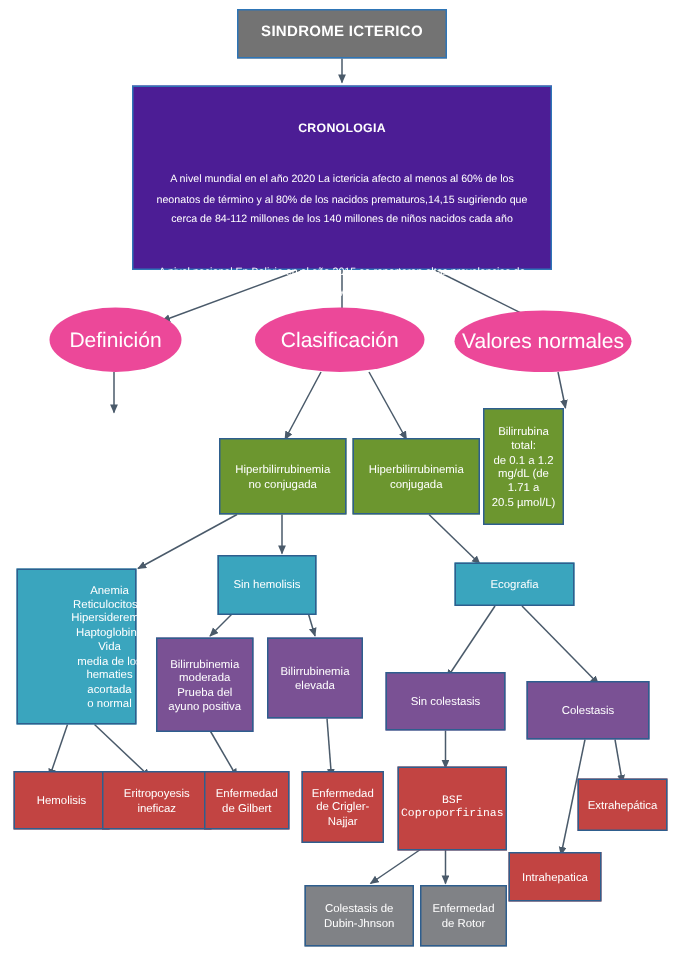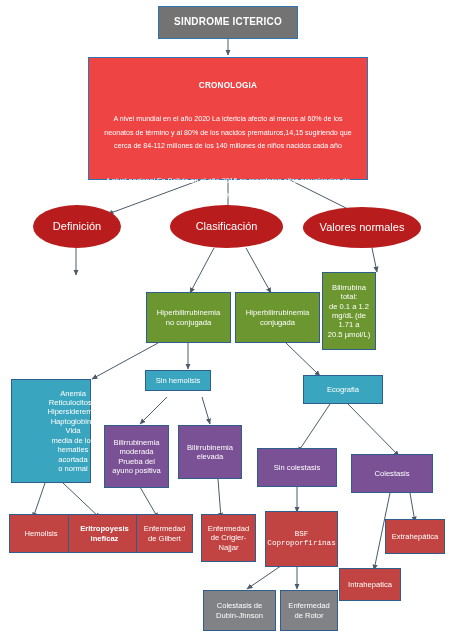--- a/index.html
+++ b/index.html
@@ -46,7 +46,7 @@
     letter-spacing: .2px;
   }
   .n-crono {
-    background: #ef4444;
+    background: #4c1d95;
     border: 1.3px solid #2E75B6;
     color: #ffffff;
     font-size: 7.1px;

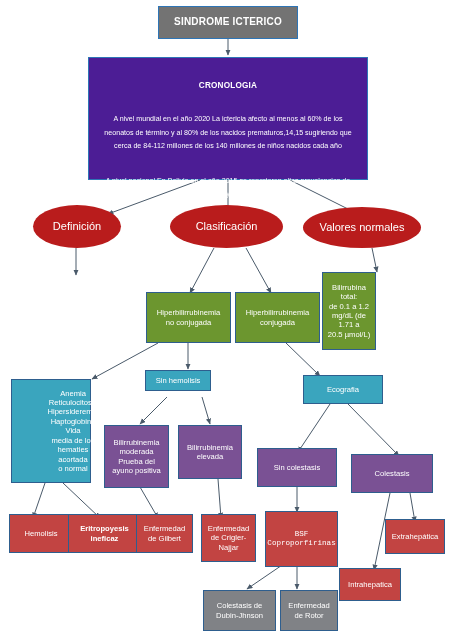--- a/index.html
+++ b/index.html
@@ -69,10 +69,10 @@
   }
   .n-crono .crono-p:last-child { margin-bottom: 0; }
   .n-ellipse {
-    background: #b91c1c;
+    background: #ec4899;
     border-radius: 50%;
     color: #ffffff;
-    font-size: 11px;
+    font-size: 14px;
     text-align: right;
   }
   .n-green {

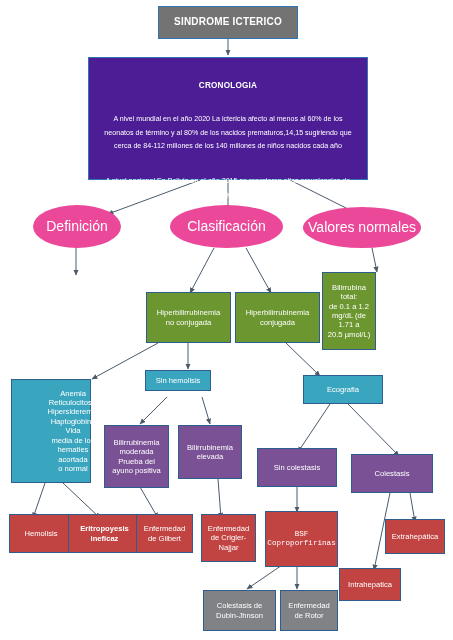--- a/index.html
+++ b/index.html
@@ -190,7 +190,7 @@
 hematies acortada
 o normal</div>
 
-  <div class="node n-teal" style="left:145px; top:370px; width:66px; height:21px;">Sin hemolisis</div>
+  <div class="node n-teal" style="left:145px; top:370px; width:66px; height:40px;">Sin hemolisis</div>
 
   <div class="node n-teal" style="left:303px; top:375px; width:80px; height:29px;">Ecografia</div>
 

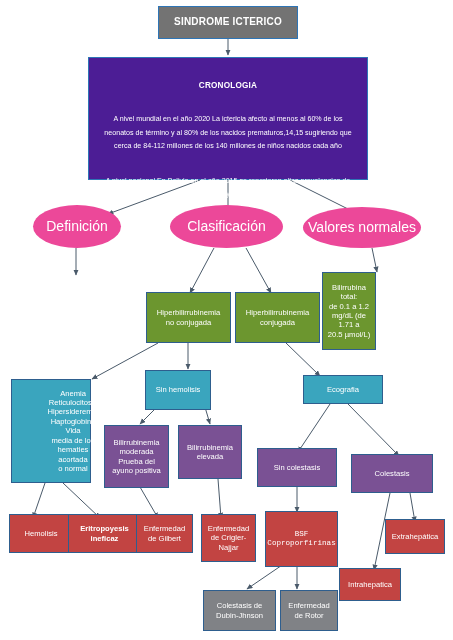--- a/index.html
+++ b/index.html
@@ -208,7 +208,7 @@
 
   <div class="node n-red" style="left:9px; top:514px; width:64px; height:39px;text-align:center;">Hemolisis</div>
 
-  <div class="node n-red" style="left:68px; top:514px; width:73px; height:39px;font-weight:bold;">Eritropoyesis
+  <div class="node n-red" style="left:68px; top:514px; width:73px; height:39px;">Eritropoyesis
 ineficaz</div>
 
   <div class="node n-red" style="left:136px; top:514px; width:57px; height:39px;">Enfermedad

